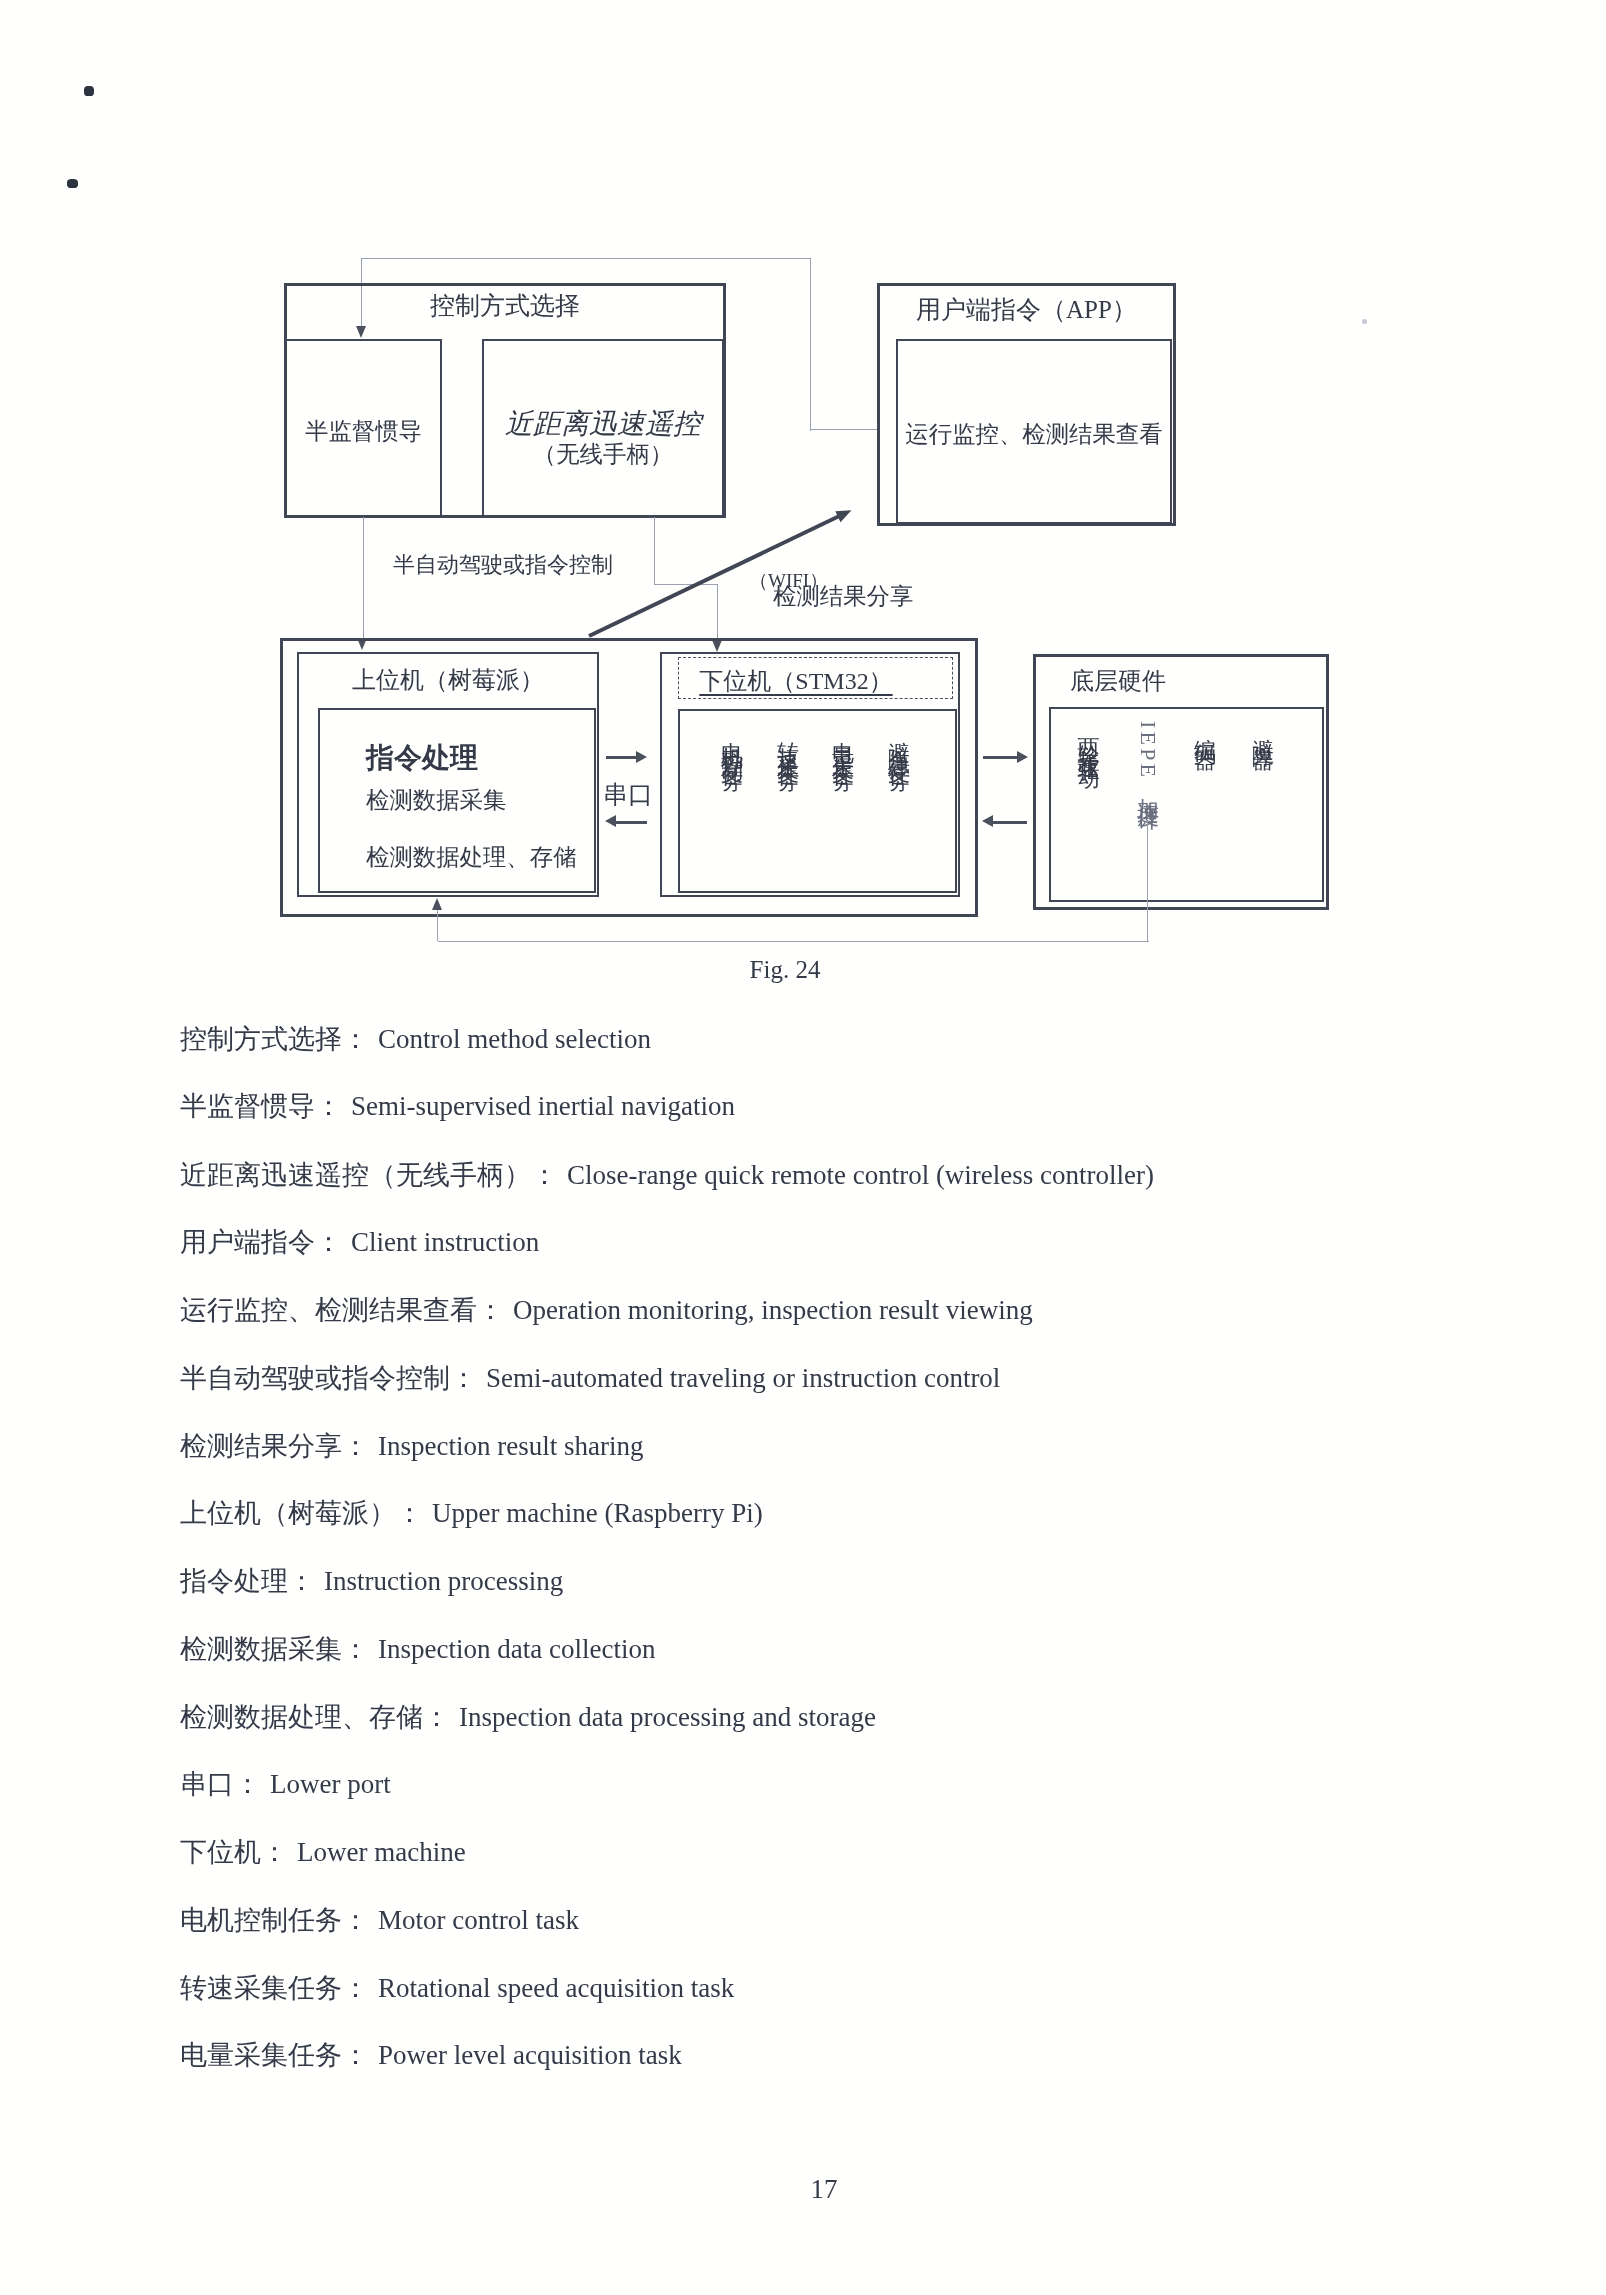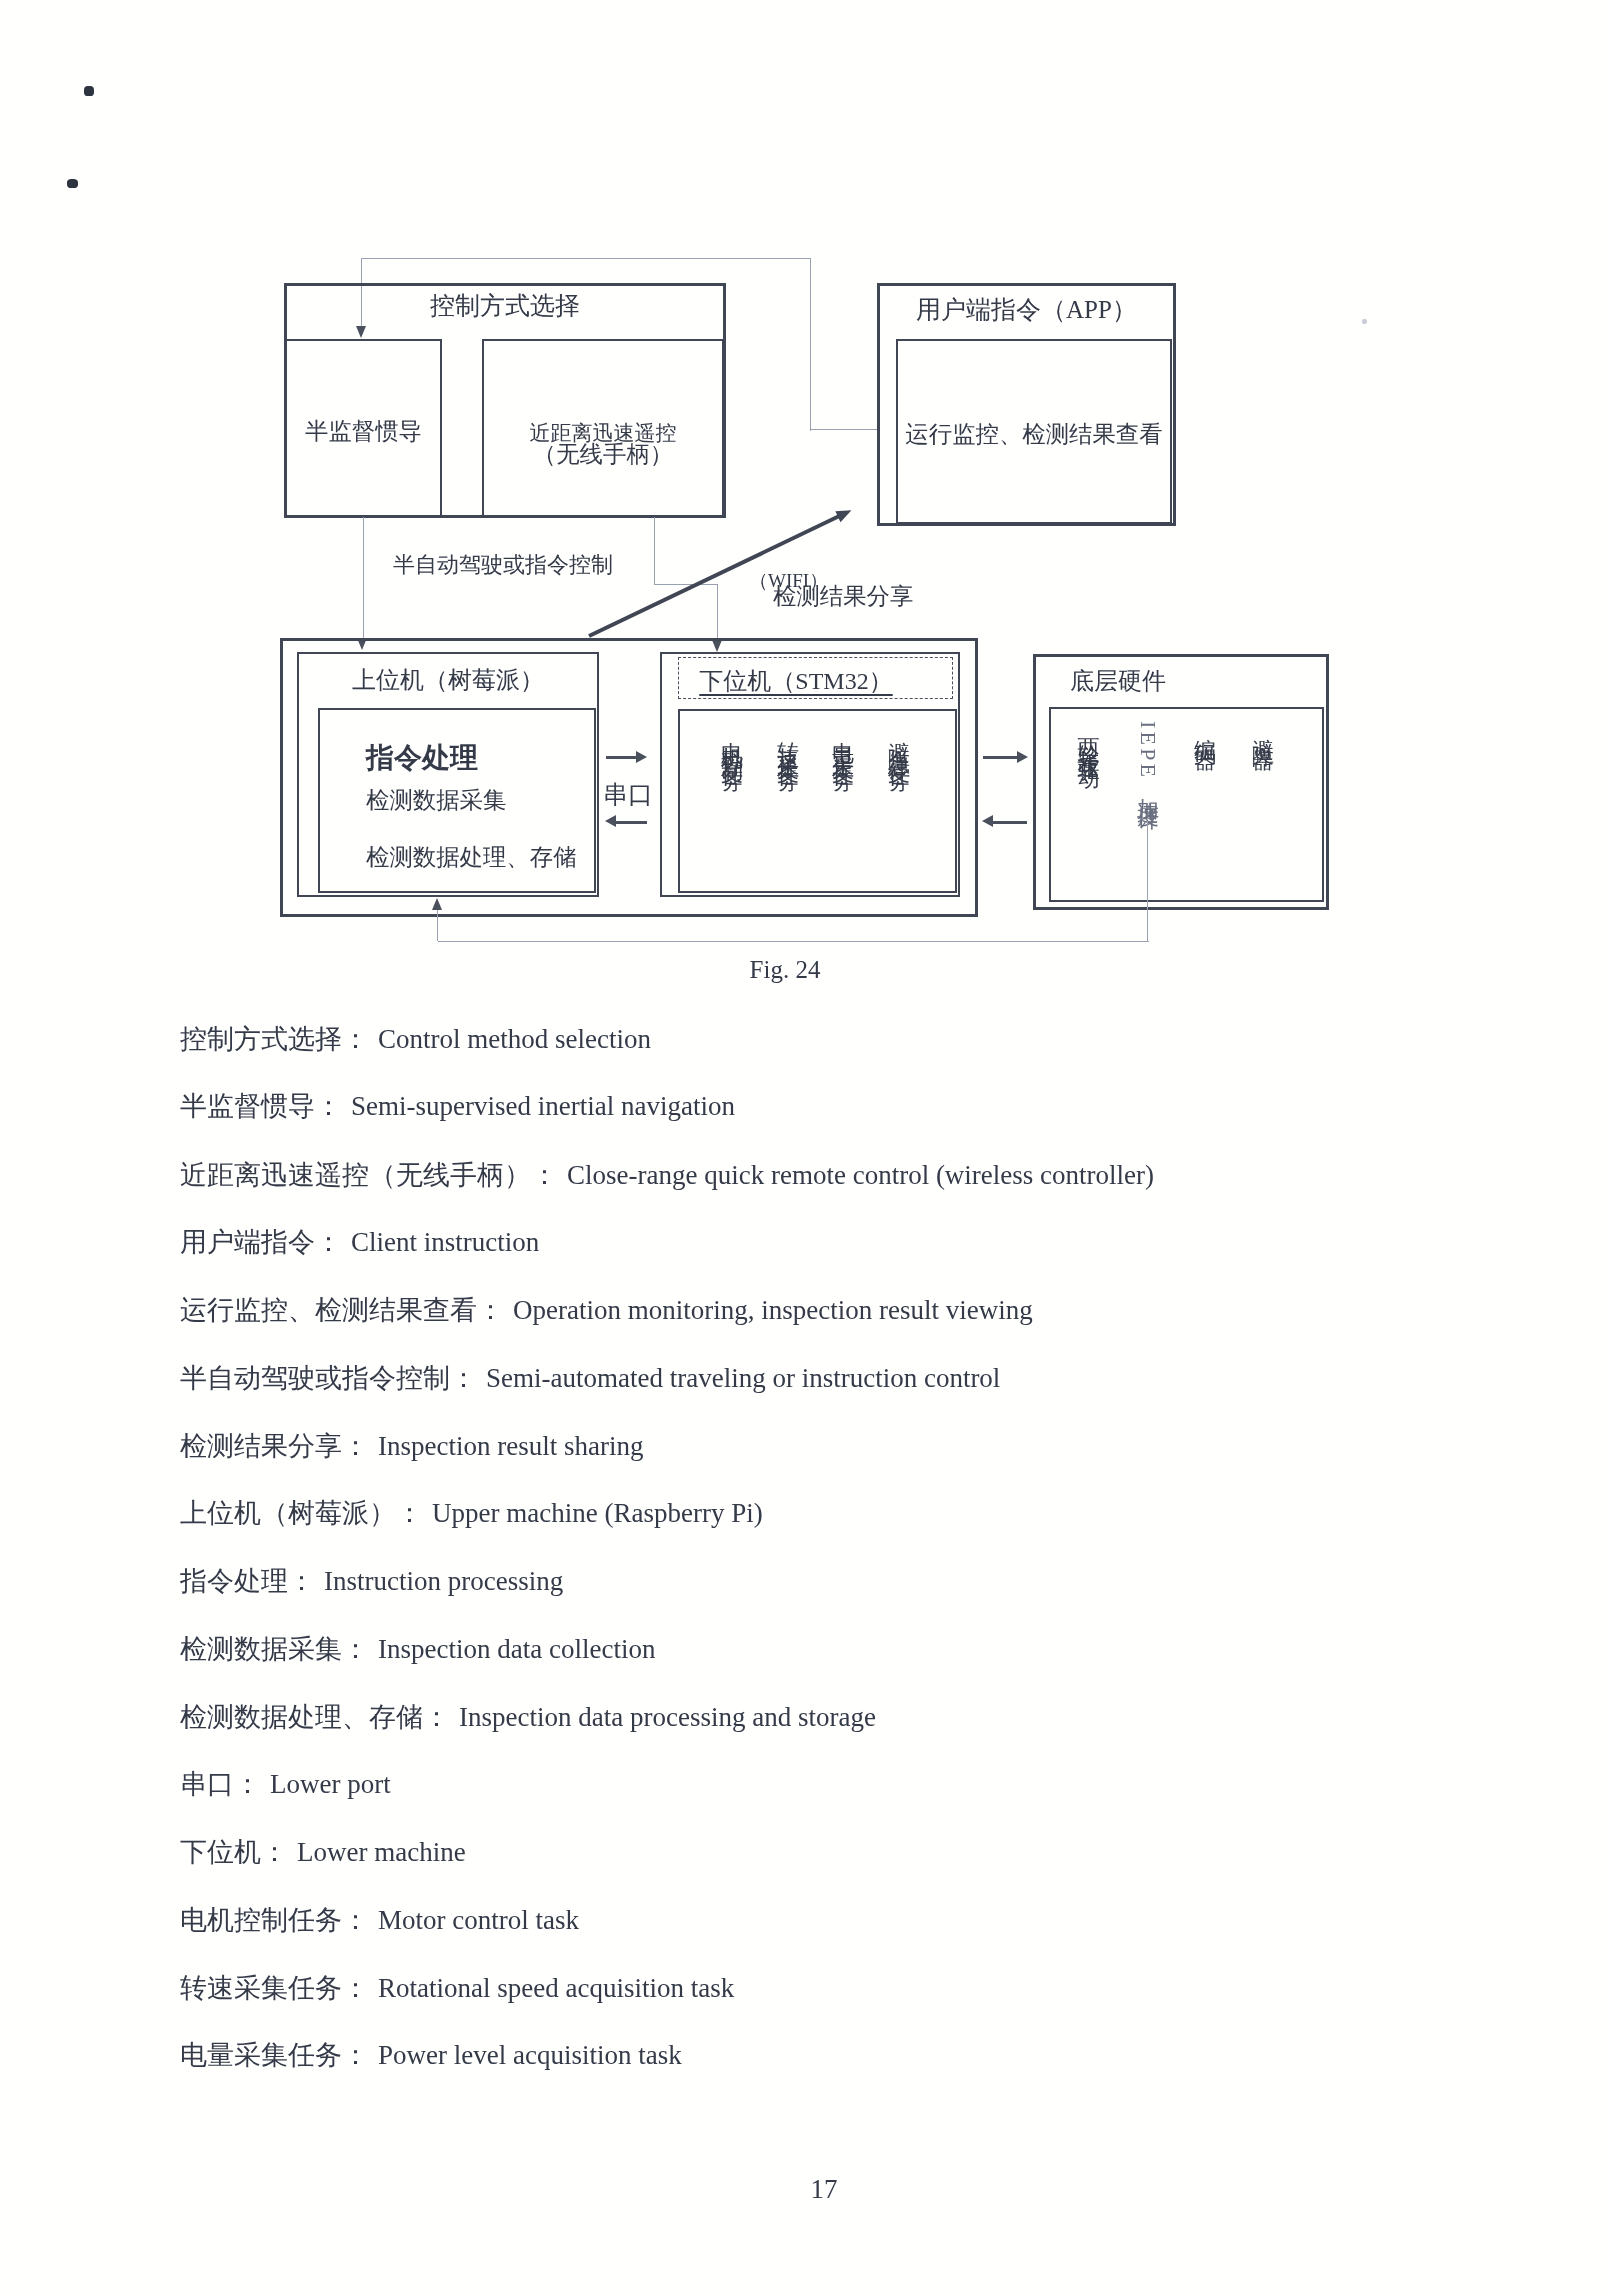--- a/index.html
+++ b/index.html
@@ -64,7 +64,7 @@
   <div class="box inner" style="left:285px;top:339px;width:157px;height:178px;"></div>
   <div class="t ctr" style="left:285px;top:415px;width:157px;font-size:23.4px;">半监督惯导</div>
   <div class="box inner" style="left:482px;top:339px;width:242px;height:178px;"></div>
-  <div class="t ctr" style="left:482px;top:419px;width:242px;font-size:21px;">近距离迅速遥控</div>
+  <div class="t ctr" style="left:482px;top:405px;width:242px;font-size:28px;font-style:italic;">近距离迅速遥控</div>
   <div class="t ctr" style="left:482px;top:438px;width:242px;font-size:23.4px;">（无线手柄）</div>
 
   <div class="box" style="left:877px;top:283px;width:299px;height:243px;"></div>

